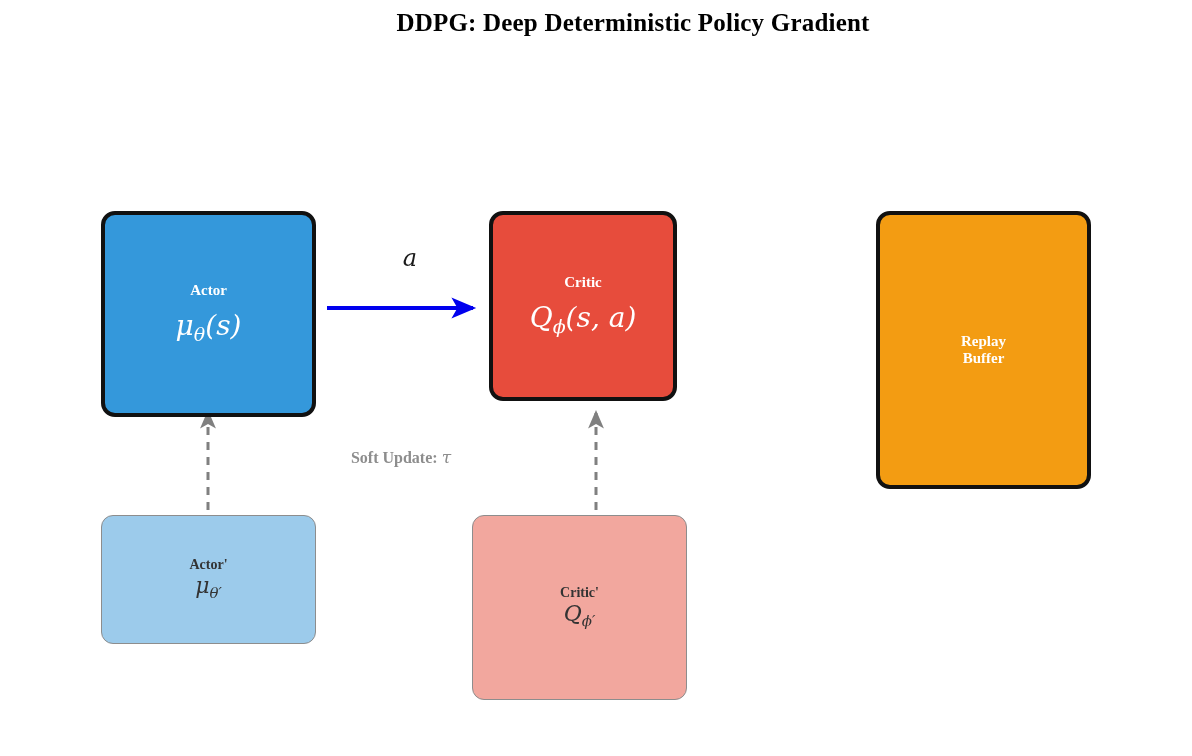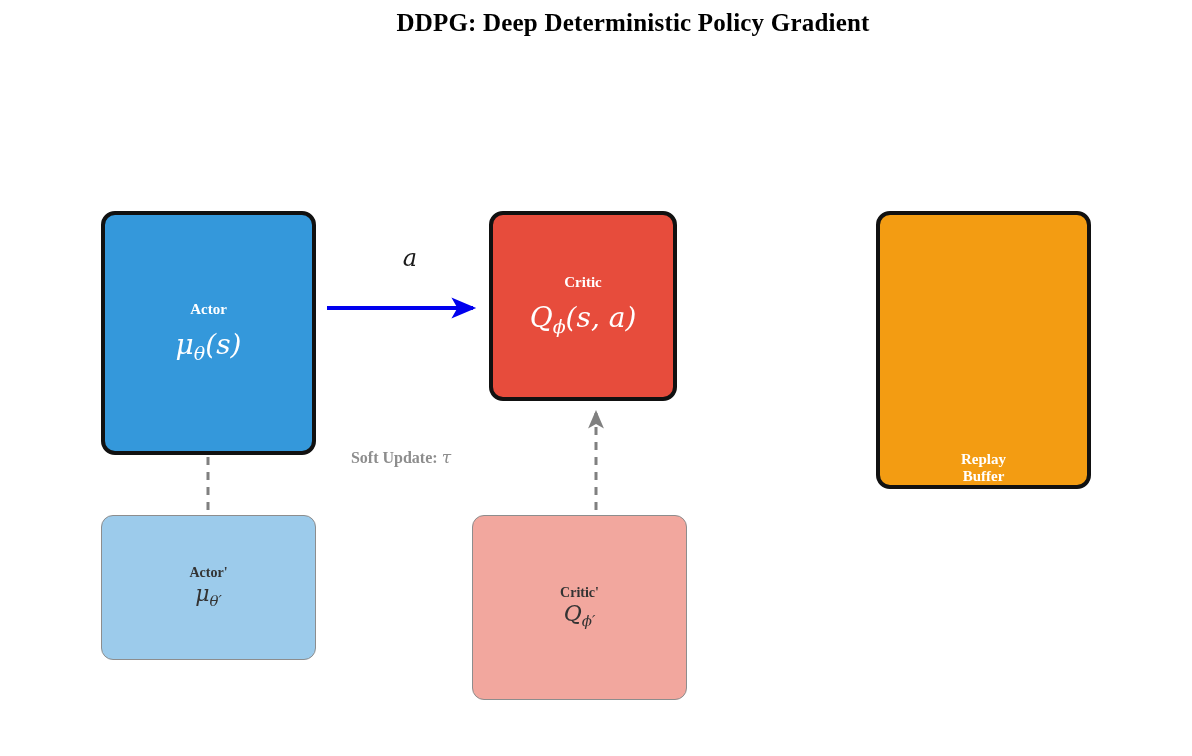--- a/index.html
+++ b/index.html
@@ -81,7 +81,7 @@
   .node.target .node-math  { font-size: 22px; margin-top: 1px; }
 
   
-  #node-actor        { left: 101px; top: 211px; width: 215px; height: 244px; }
+  #node-actor        { left: 101px; top: 211px; width: 215px; height: 206px; }
   #node-critic       { left: 489px; top: 211px; width: 188px; height: 190px; }
   #node-replay       { left: 876px; top: 211px; width: 215px; height: 278px; }
   #node-actor-target { left: 101px; top: 515px; width: 215px; height: 145px; }

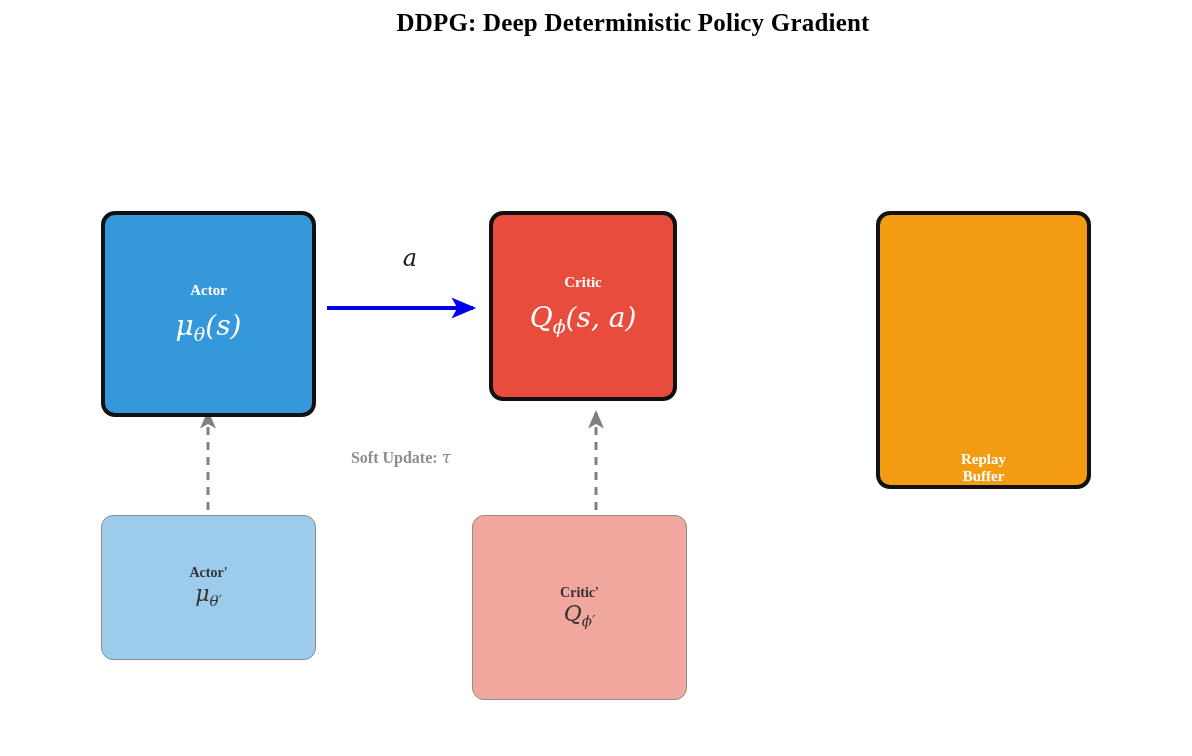--- a/index.html
+++ b/index.html
@@ -157,7 +157,7 @@
   </div>
 </div>
 
-<div id="node-replay" class="node main" style="background: rgb(243, 156, 18); color: rgb(255, 255, 255); border-color: rgb(17, 17, 17); justify-content: flex-end;">
+<div id="node-replay" class="node main" style="background: rgb(243, 156, 18); color: rgb(255, 255, 255); border-color: rgb(17, 17, 17);">
   <div class="node-label">Replay
 Buffer</div>
 </div>

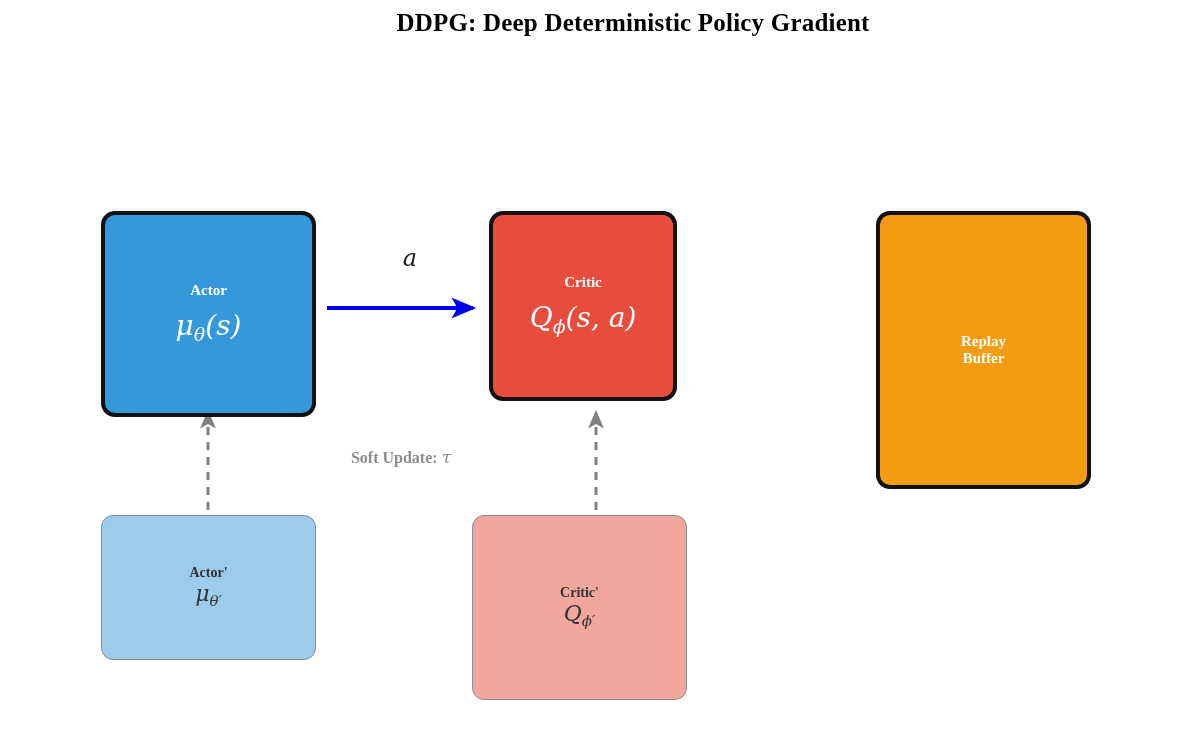--- a/index.html
+++ b/index.html
@@ -84,7 +84,7 @@
   #node-actor        { left: 101px; top: 211px; width: 215px; height: 206px; }
   #node-critic       { left: 489px; top: 211px; width: 188px; height: 190px; }
   #node-replay       { left: 876px; top: 211px; width: 215px; height: 278px; }
-  #node-actor-target { left: 101px; top: 515px; width: 215px; height: 145px; }
+  #node-actor-target { left: 101px; top: 515px; width: 215px; height: 129px; }
   #node-critic-target{ left: 472px; top: 515px; width: 215px; height: 185px; }
 
   #node-replay .node-label { font-size: 15px; }

